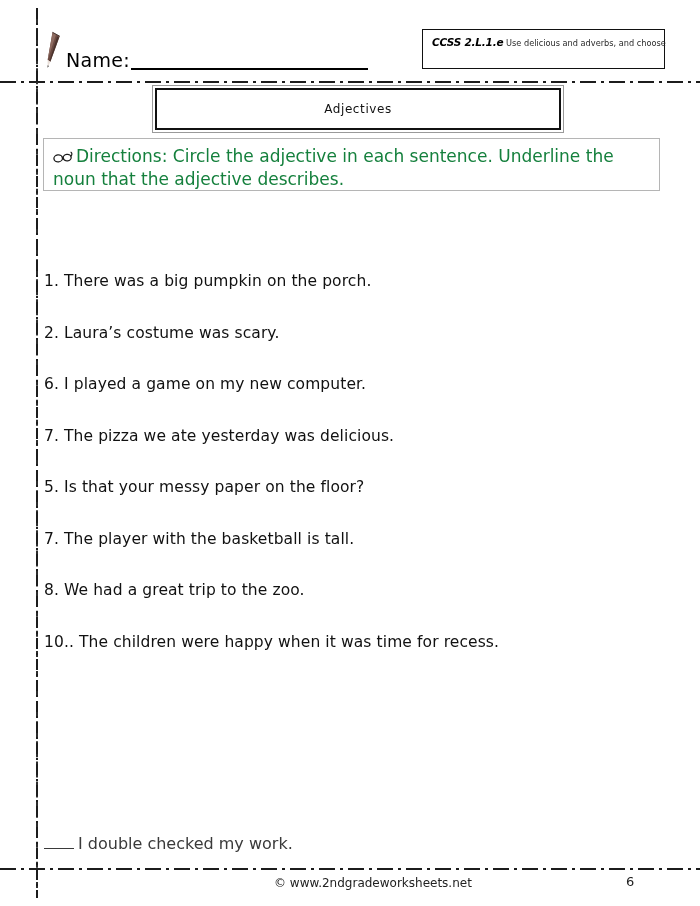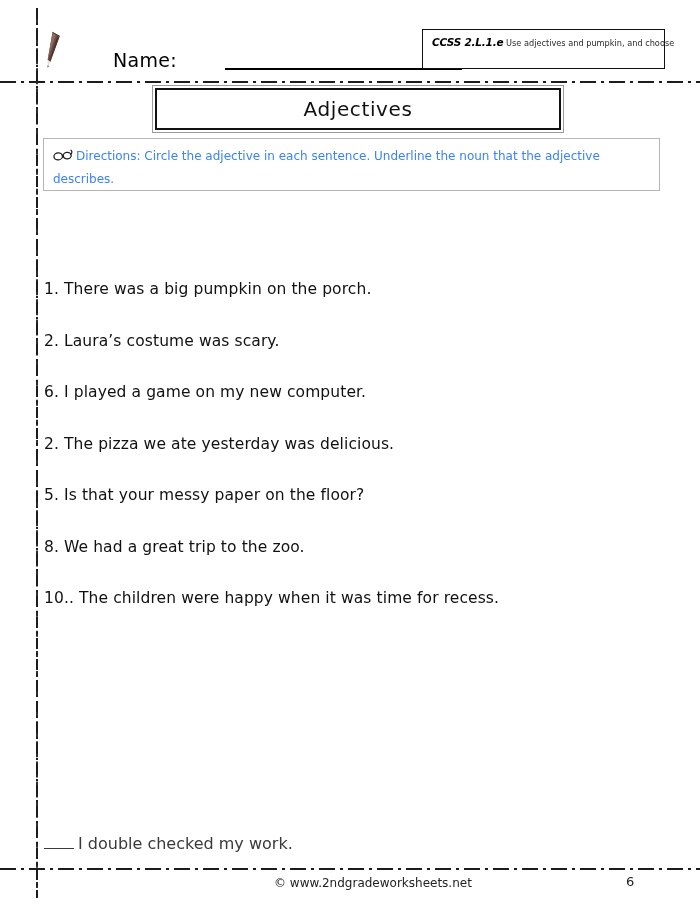--- a/index.html
+++ b/index.html
@@ -247,7 +247,7 @@
 
 <div class="ccss-box">
   <div class="ccss-line">
-    <span class="ccss-code">CCSS 2.L.1.e</span><span> Use adjectives and pumpkin, and choose</span>
+    <span class="ccss-code">CCSS 2.L.1.e</span><span> Use delicious and adverbs, and choose</span>
   </div>
 </div>
 

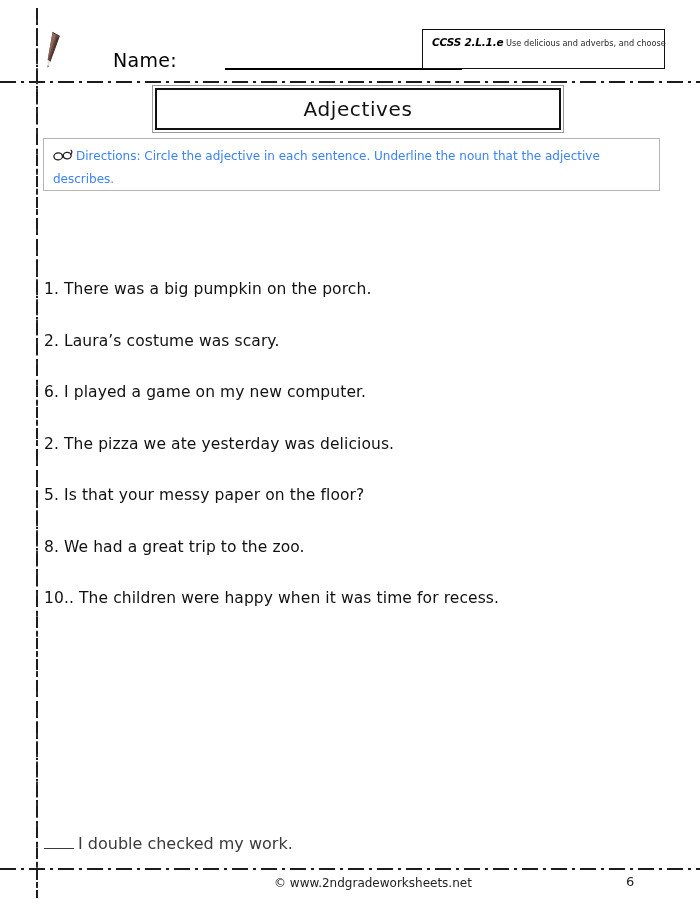--- a/index.html
+++ b/index.html
@@ -64,7 +64,6 @@
     top: 28px;
     display: flex;
     align-items: flex-end;
-    gap: 47px;
   }
   .pencil-icon {
     width: 22px;

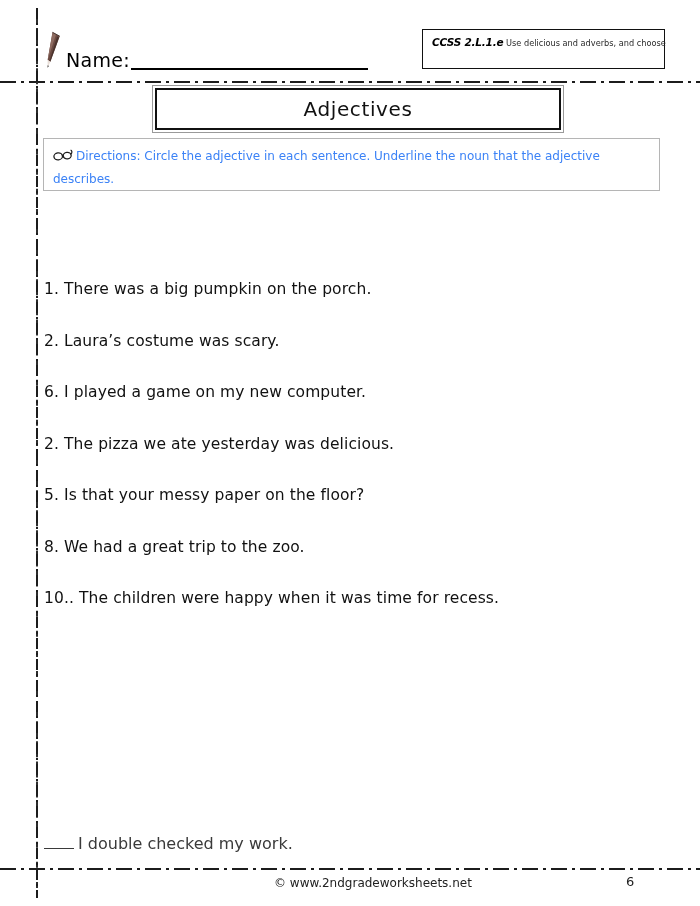--- a/index.html
+++ b/index.html
@@ -136,7 +136,7 @@
   }
   .title-text {
     font-family: "DejaVu Sans", sans-serif;
-    font-size: 20px;
+    font-size: 12px;
     letter-spacing: 0.6px;
     color: #111;
   }

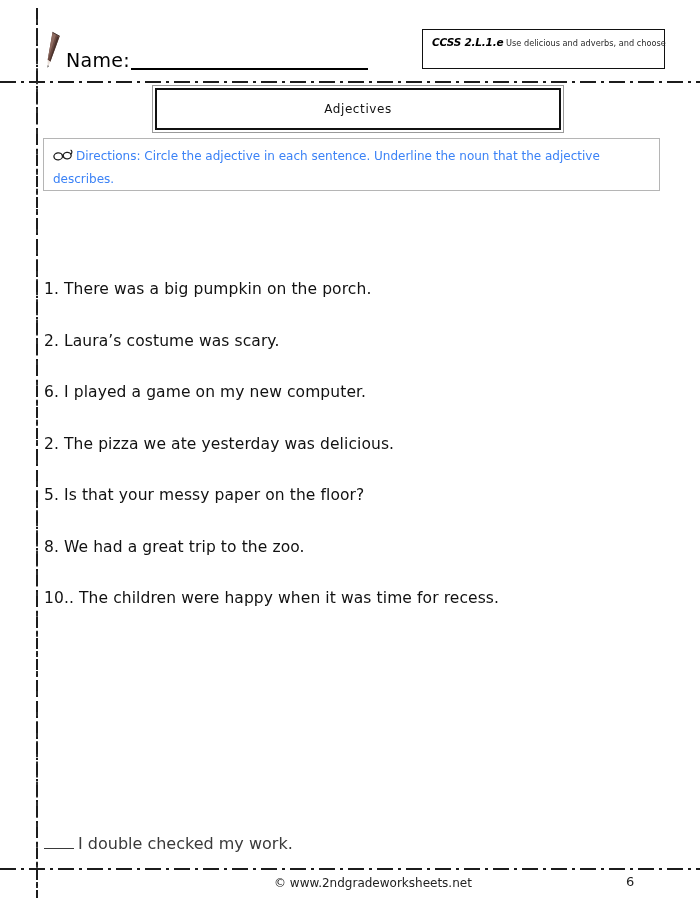--- a/index.html
+++ b/index.html
@@ -155,9 +155,9 @@
   }
   .directions-text {
     font-family: "DejaVu Sans", sans-serif;
-    font-size: 12px;
+    font-size: 17px;
     line-height: 23px;
-    color: #3b82f6;
+    color: #15803d;
   }
   .glasses-icon {
     display: inline-block;

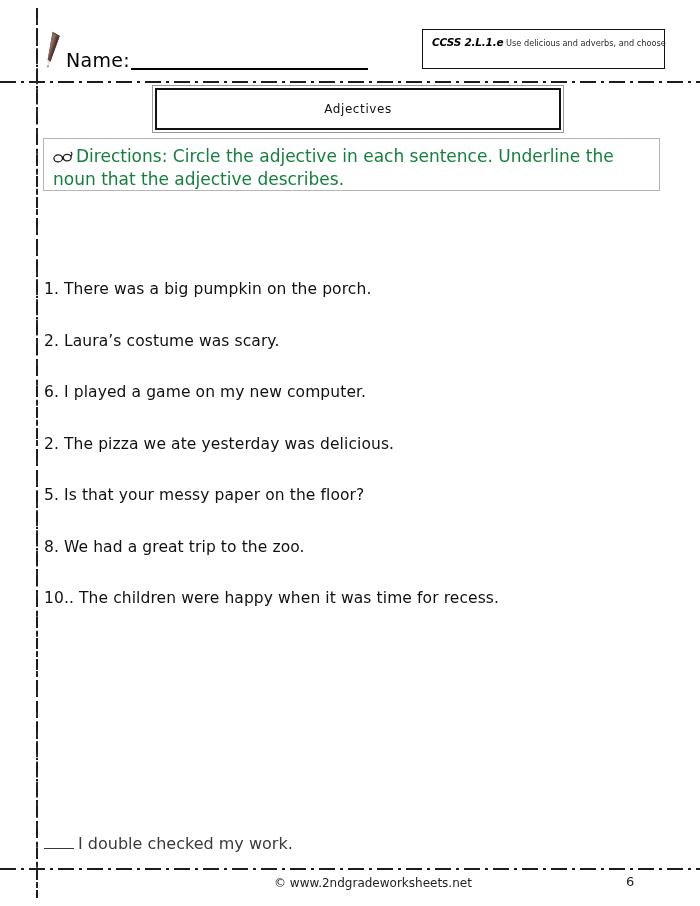--- a/index.html
+++ b/index.html
@@ -173,7 +173,6 @@
     left: 44px;
     top: 272px;
     width: 620px;
-    margin-top: 8px;
   }
   .sentence-item {
     font-family: "DejaVu Sans", sans-serif;

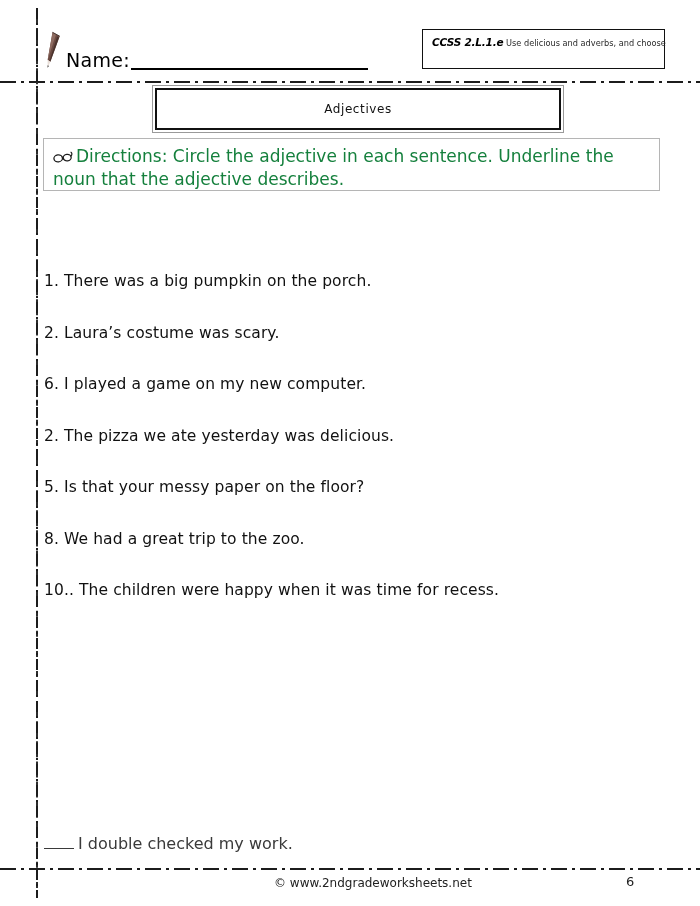--- a/index.html
+++ b/index.html
@@ -272,7 +272,7 @@
   <div class="sentence-item">1.  There was a big pumpkin on the porch.</div>
   <div class="sentence-item">2. Laura’s costume was scary.</div>
   <div class="sentence-item">6. I played a game on my new computer.</div>
-  <div class="sentence-item">2.  The pizza we ate yesterday was delicious.</div>
+  <div class="sentence-item">7.  The pizza we ate yesterday was delicious.</div>
   <div class="sentence-item">5.   Is that your messy paper on the floor?</div>
   <div class="sentence-item">8. We had a great trip to the zoo.</div>
   <div class="sentence-item">10.. The children were happy when it was time for recess.</div>

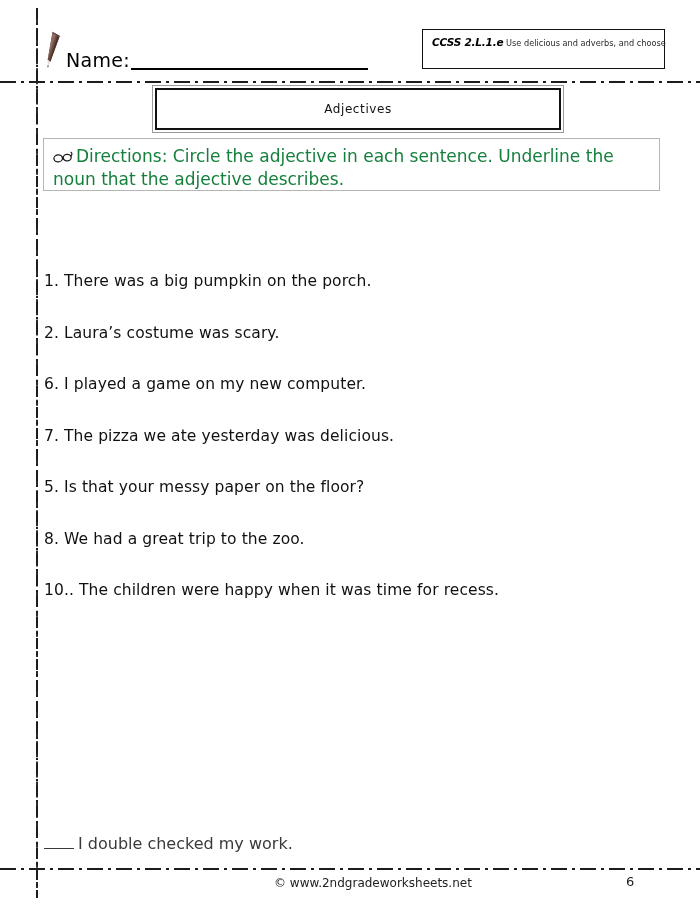--- a/index.html
+++ b/index.html
@@ -274,6 +274,7 @@
   <div class="sentence-item">6. I played a game on my new computer.</div>
   <div class="sentence-item">7.  The pizza we ate yesterday was delicious.</div>
   <div class="sentence-item">5.   Is that your messy paper on the floor?</div>
+  <div class="sentence-item">7. The player with the basketball is tall.</div>
   <div class="sentence-item">8. We had a great trip to the zoo.</div>
   <div class="sentence-item">10.. The children were happy when it was time for recess.</div>
 </div>

